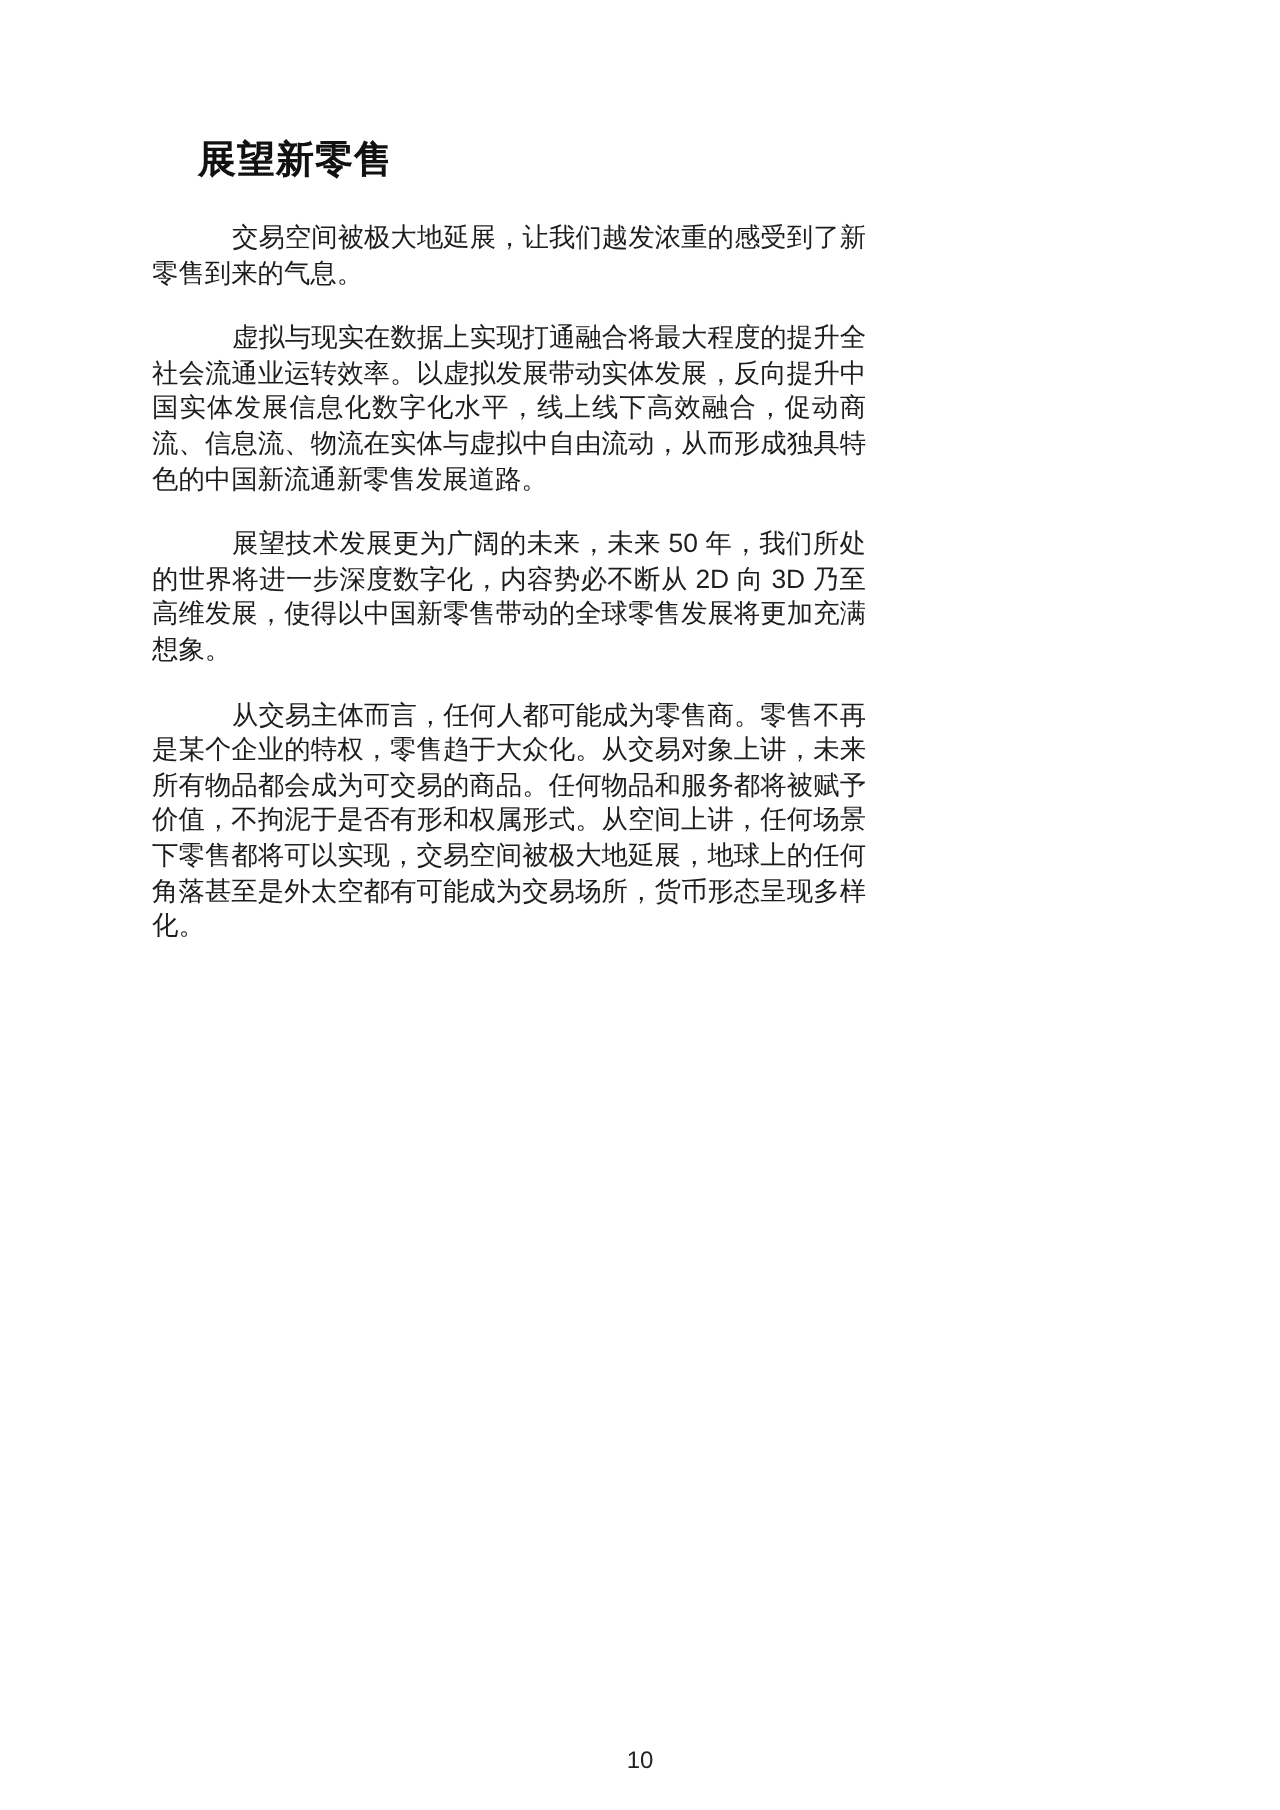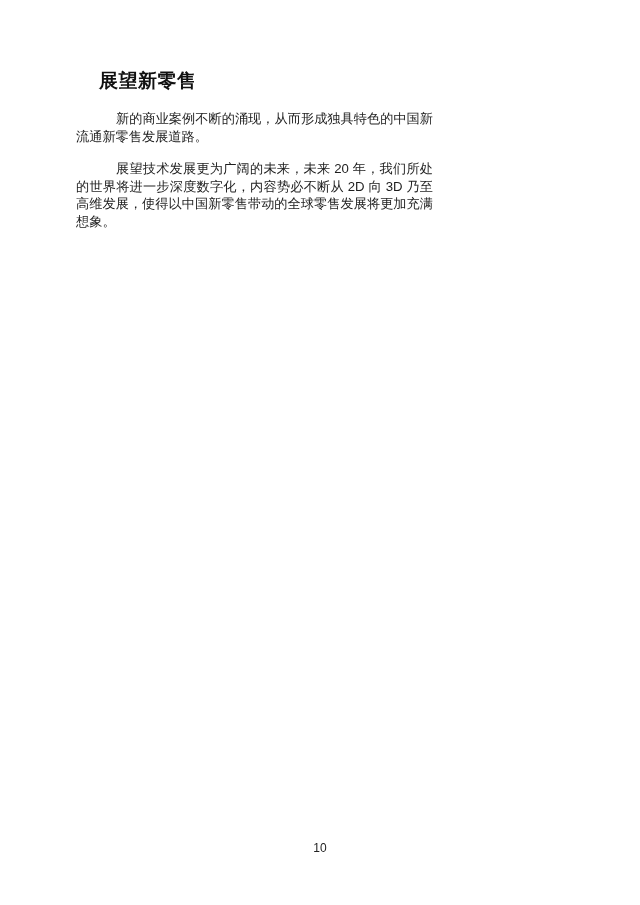--- a/index.html
+++ b/index.html
@@ -53,7 +53,7 @@
 
   <h1 class="doc-heading">展望新零售</h1>
 
-  <p class="doc-paragraph">新的商业案例不断的涌现，从而形成独具特色的中国新流通新零售发展道路。</p>
+  <p class="doc-paragraph">交易空间被极大地延展，让我们越发浓重的感受到了新零售到来的气息。</p>
 
 
 

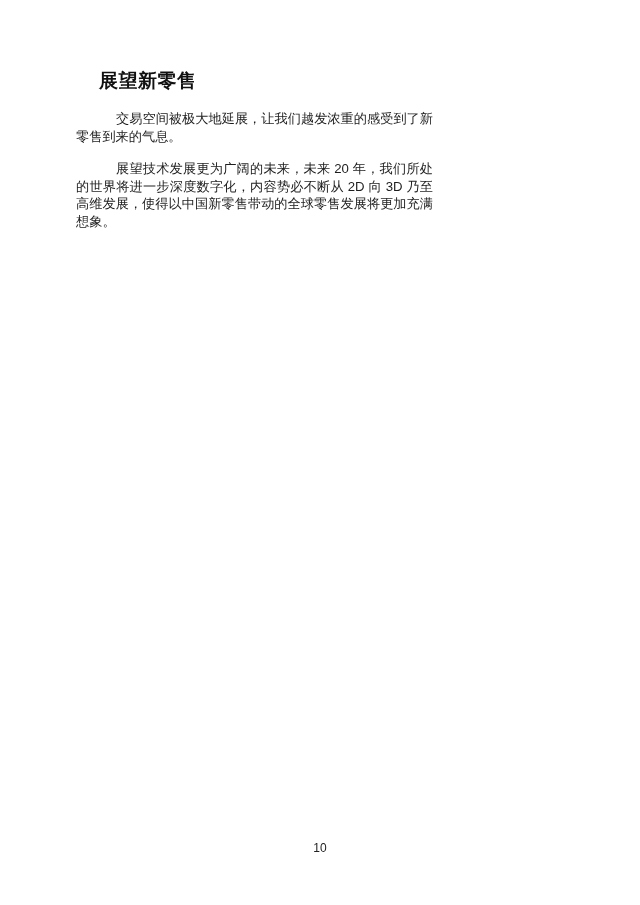--- a/index.html
+++ b/index.html
@@ -56,6 +56,7 @@
   <p class="doc-paragraph">交易空间被极大地延展，让我们越发浓重的感受到了新零售到来的气息。</p>
 
 
+  <p class="doc-paragraph">虚拟与现实在数据上实现打通融合将最大程度的提升全社会流通业运转效率。以虚拟发展带动实体发展，反向提升中国实体发展信息化数字化水平，线上线下高效融合，促动商流、信息流、物流在实体与虚拟中自由流动，从而形成独具特色的中国新流通新零售发展道路。</p>
 
   <p class="doc-paragraph">展望技术发展更为广阔的未来，未来 20 年，我们所处的世界将进一步深度数字化，内容势必不断从 2D 向 3D 乃至高维发展，使得以中国新零售带动的全球零售发展将更加充满想象。</p>
 

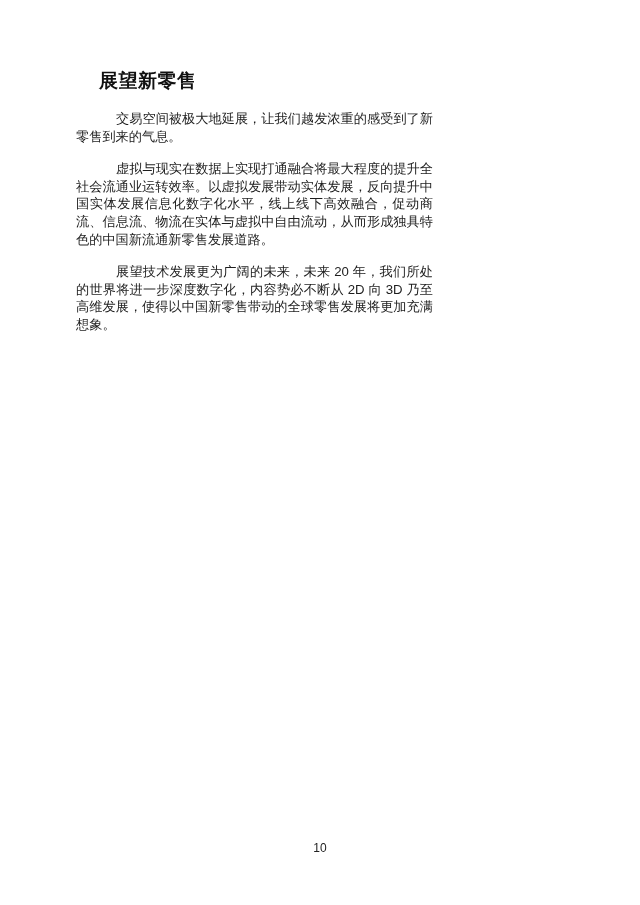--- a/index.html
+++ b/index.html
@@ -58,7 +58,7 @@
 
   <p class="doc-paragraph">虚拟与现实在数据上实现打通融合将最大程度的提升全社会流通业运转效率。以虚拟发展带动实体发展，反向提升中国实体发展信息化数字化水平，线上线下高效融合，促动商流、信息流、物流在实体与虚拟中自由流动，从而形成独具特色的中国新流通新零售发展道路。</p>
 
-  <p class="doc-paragraph">展望技术发展更为广阔的未来，未来 20 年，我们所处的世界将进一步深度数字化，内容势必不断从 2D 向 3D 乃至高维发展，使得以中国新零售带动的全球零售发展将更加充满想象。</p>
+  <p class="doc-paragraph">展望技术发展更为广阔的未来，未来 50 年，我们所处的世界将进一步深度数字化，内容势必不断从 2D 向 3D 乃至高维发展，使得以中国新零售带动的全球零售发展将更加充满想象。</p>
 
 
 

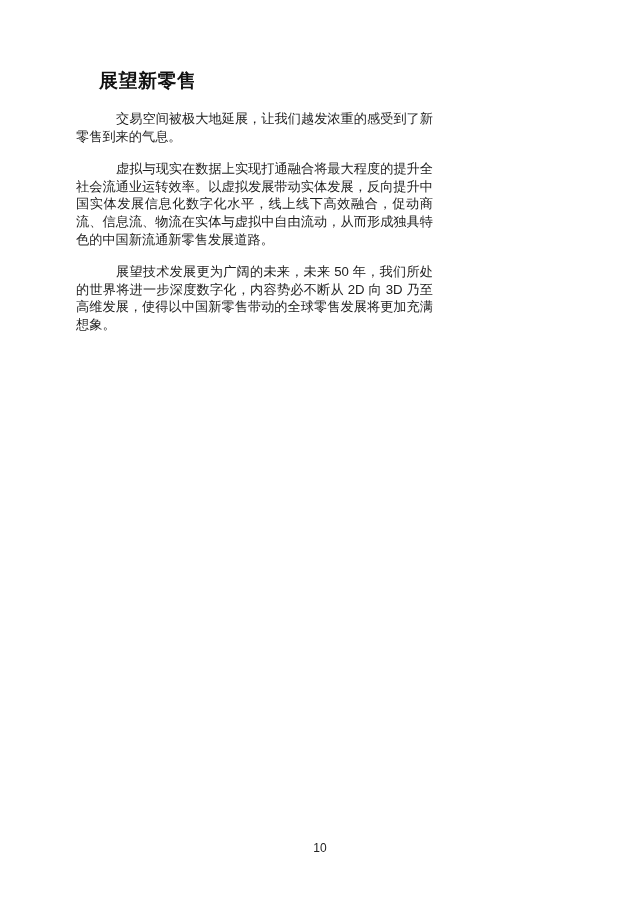--- a/index.html
+++ b/index.html
@@ -60,6 +60,7 @@
 
   <p class="doc-paragraph">展望技术发展更为广阔的未来，未来 50 年，我们所处的世界将进一步深度数字化，内容势必不断从 2D 向 3D 乃至高维发展，使得以中国新零售带动的全球零售发展将更加充满想象。</p>
 
+  <p class="doc-paragraph">从交易主体而言，任何人都可能成为零售商。零售不再是某个企业的特权，零售趋于大众化。从交易对象上讲，未来所有物品都会成为可交易的商品。任何物品和服务都将被赋予价值，不拘泥于是否有形和权属形式。从空间上讲，任何场景下零售都将可以实现，交易空间被极大地延展，地球上的任何角落甚至是外太空都有可能成为交易场所，货币形态呈现多样化。</p>
 
 
   <div class="page-number">10</div>

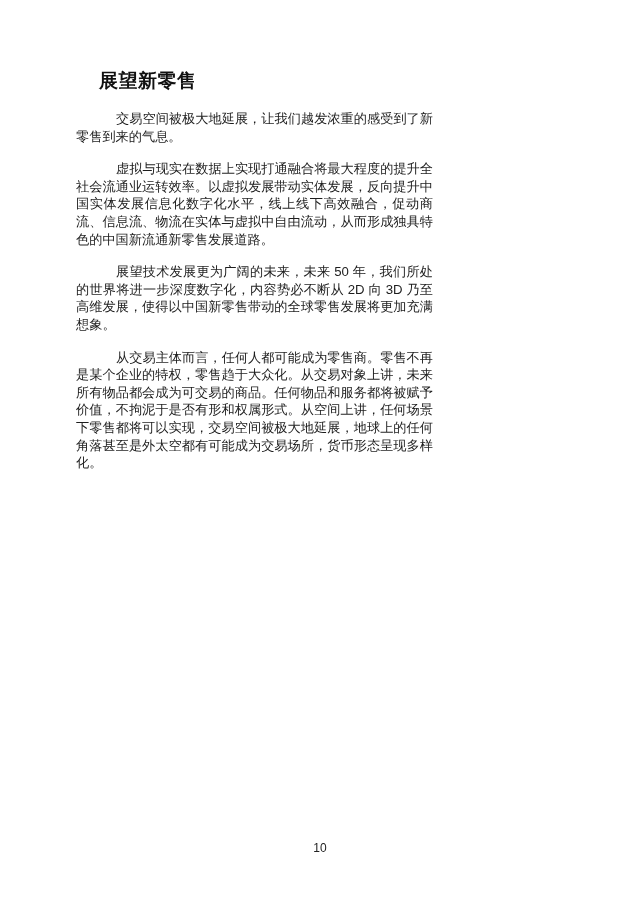--- a/index.html
+++ b/index.html
@@ -37,7 +37,7 @@
   }
   .page-number {
     position: absolute;
-    top: 841px;
+    top: 873px;
     left: 0;
     width: 640px;
     text-align: center;

